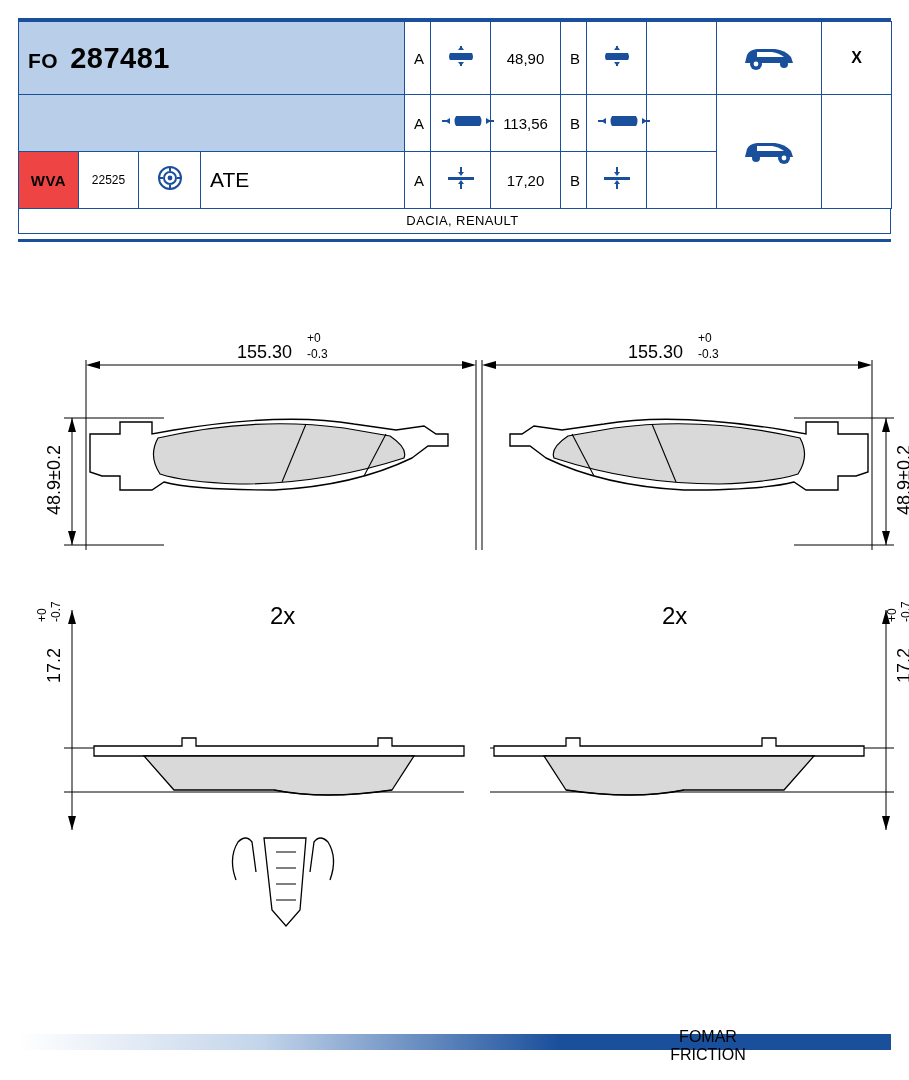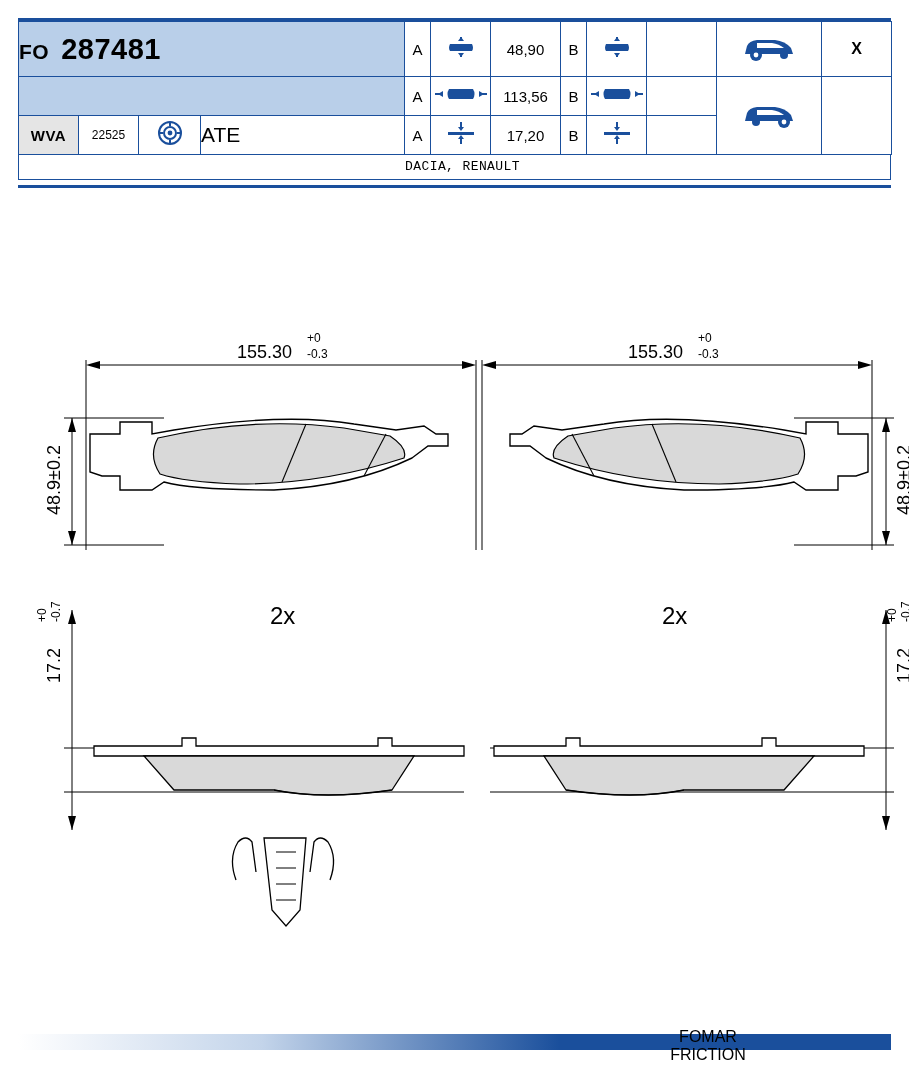--- a/index.html
+++ b/index.html
@@ -35,7 +35,7 @@
   }
   .hdr-table td {
     border: 1px solid #1a4f9c;
-    padding: 0;
+    padding: 9px;
     vertical-align: middle;
   }
   .row-main td { height: 54px; }

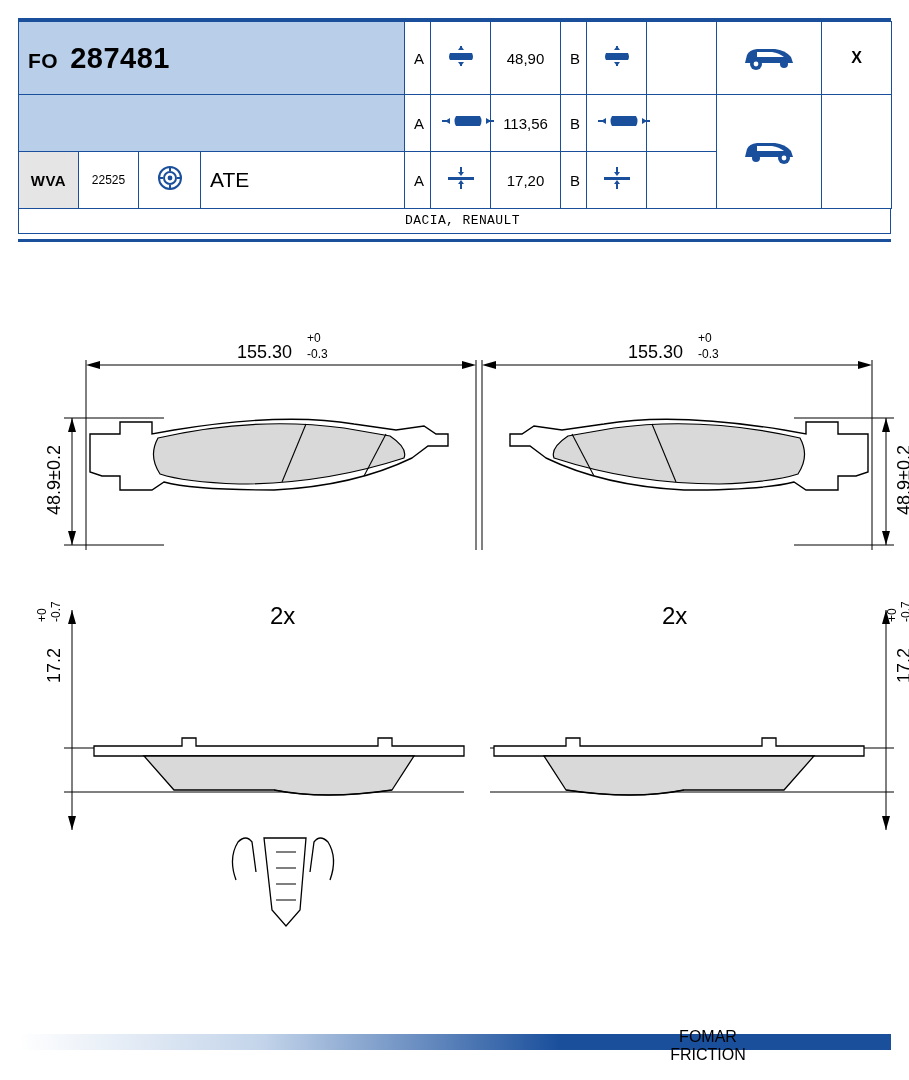--- a/index.html
+++ b/index.html
@@ -58,7 +58,7 @@
     letter-spacing: 0.5px;
   }
   .cell-wva-label {
-    background: #e5e5e5;
+    background: #ef4444;
     text-align: center;
     font-size: 15px;
     font-weight: bold;

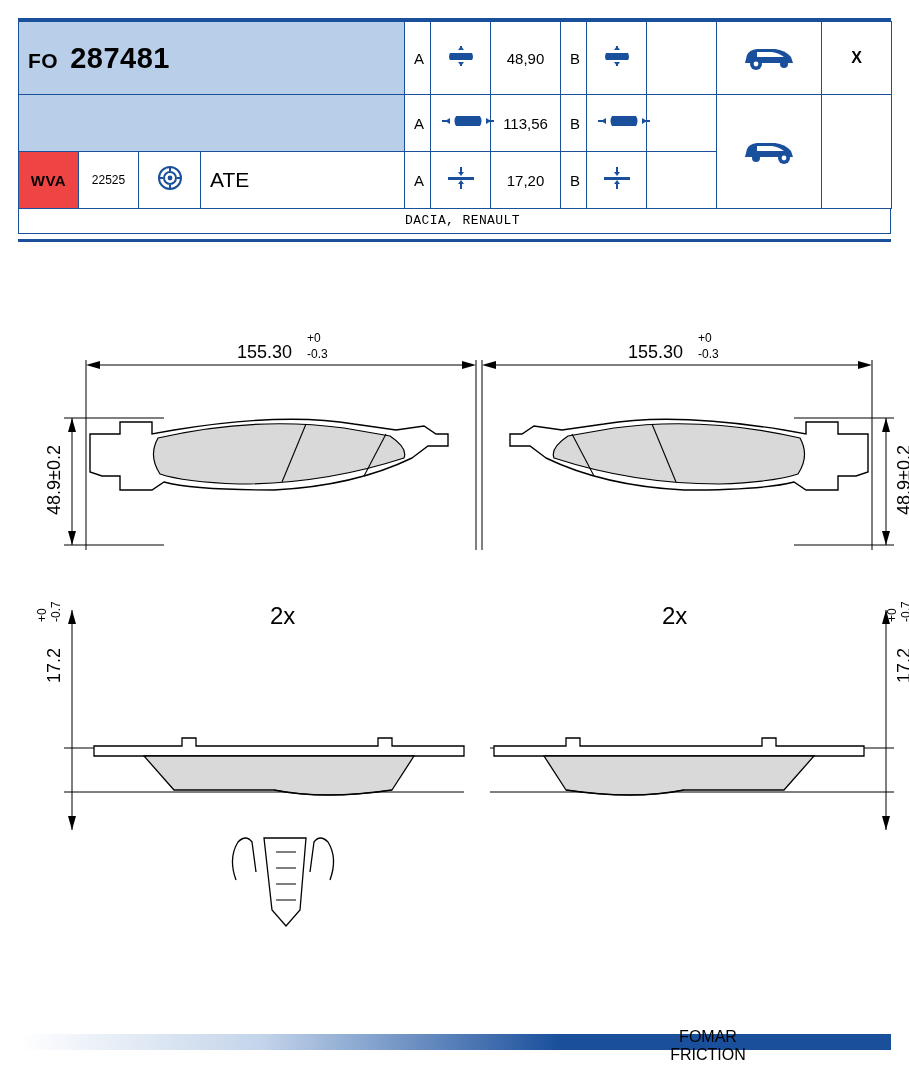--- a/index.html
+++ b/index.html
@@ -101,7 +101,6 @@
     font-size: 13px;
     padding: 4px 0 5px 16px;
     letter-spacing: 0.4px;
-    font-family: Liberation Mono, monospace;
   }
   .hdr-bottom-rule {
     height: 3px;

